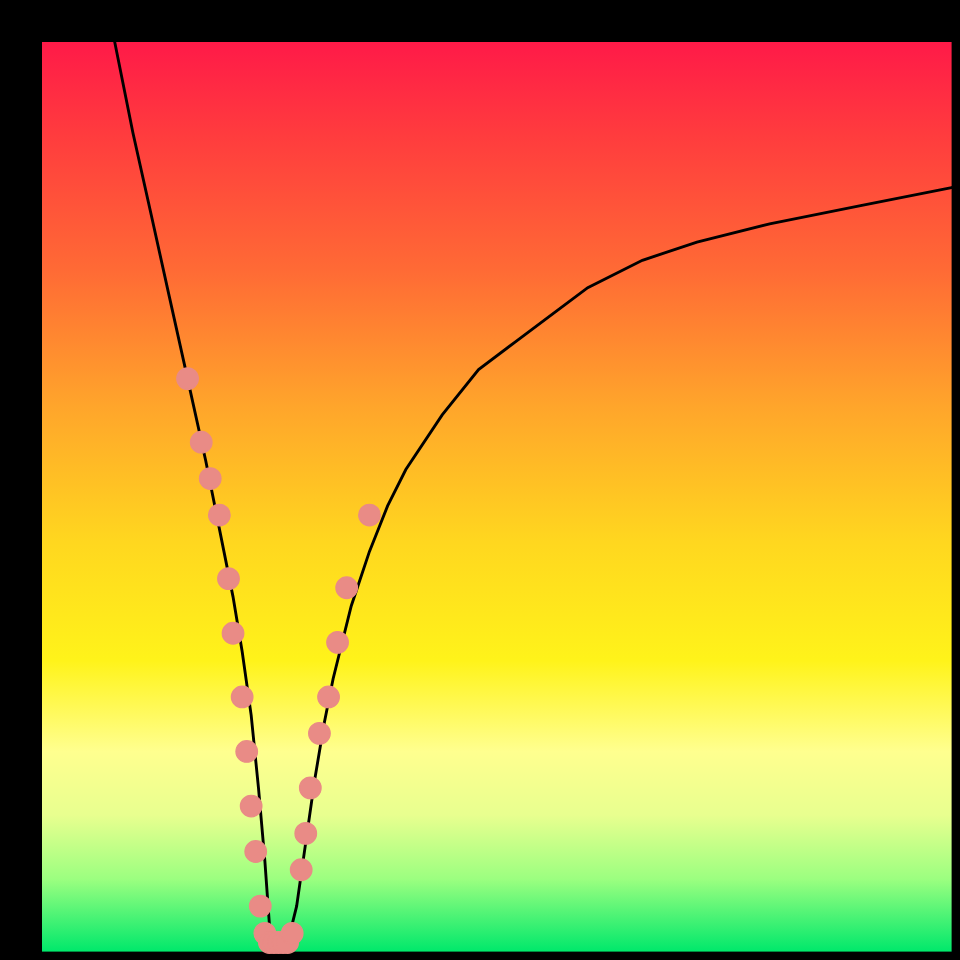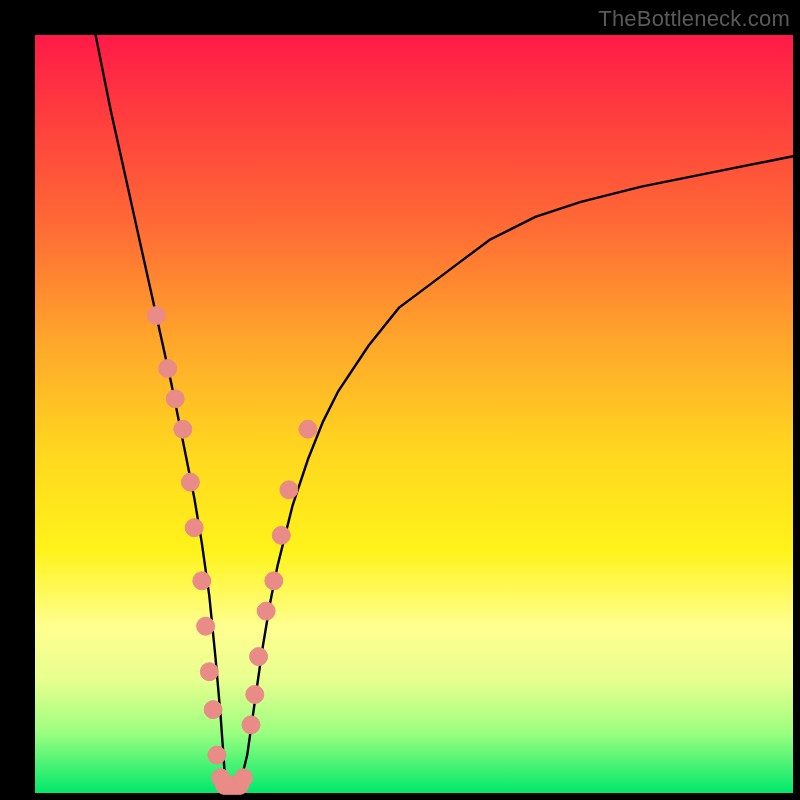--- a/index.html
+++ b/index.html
@@ -95,7 +95,6 @@
       </g>
   </svg>
 
-  <div class="watermark">TheBottleneck.com</div>
 </div>
 
 </body></html>

